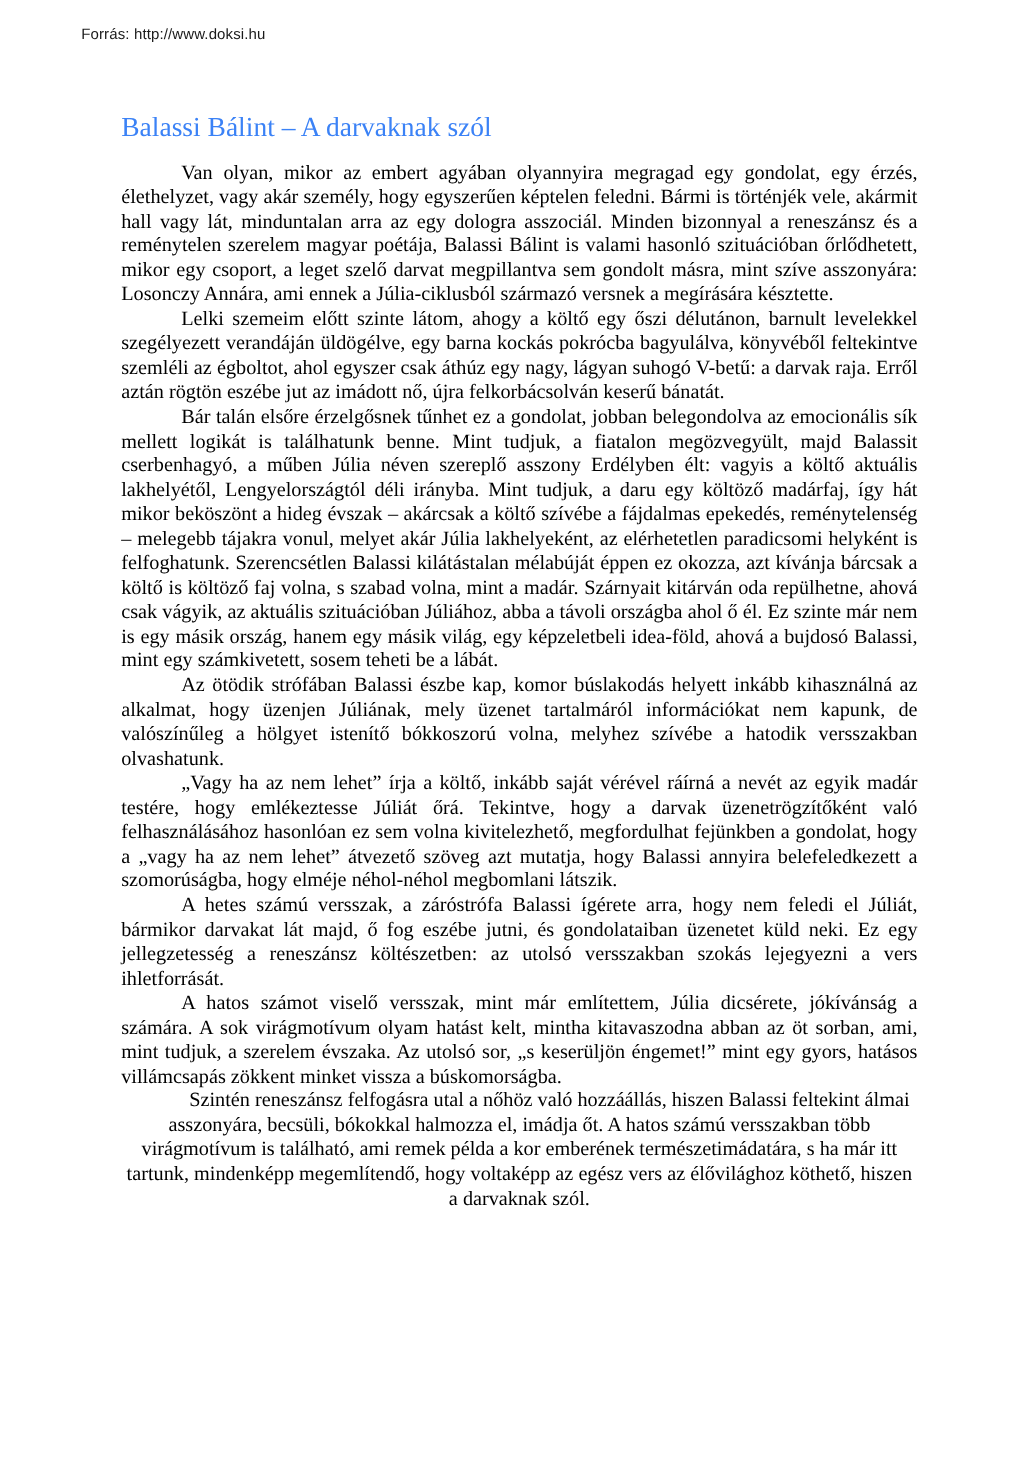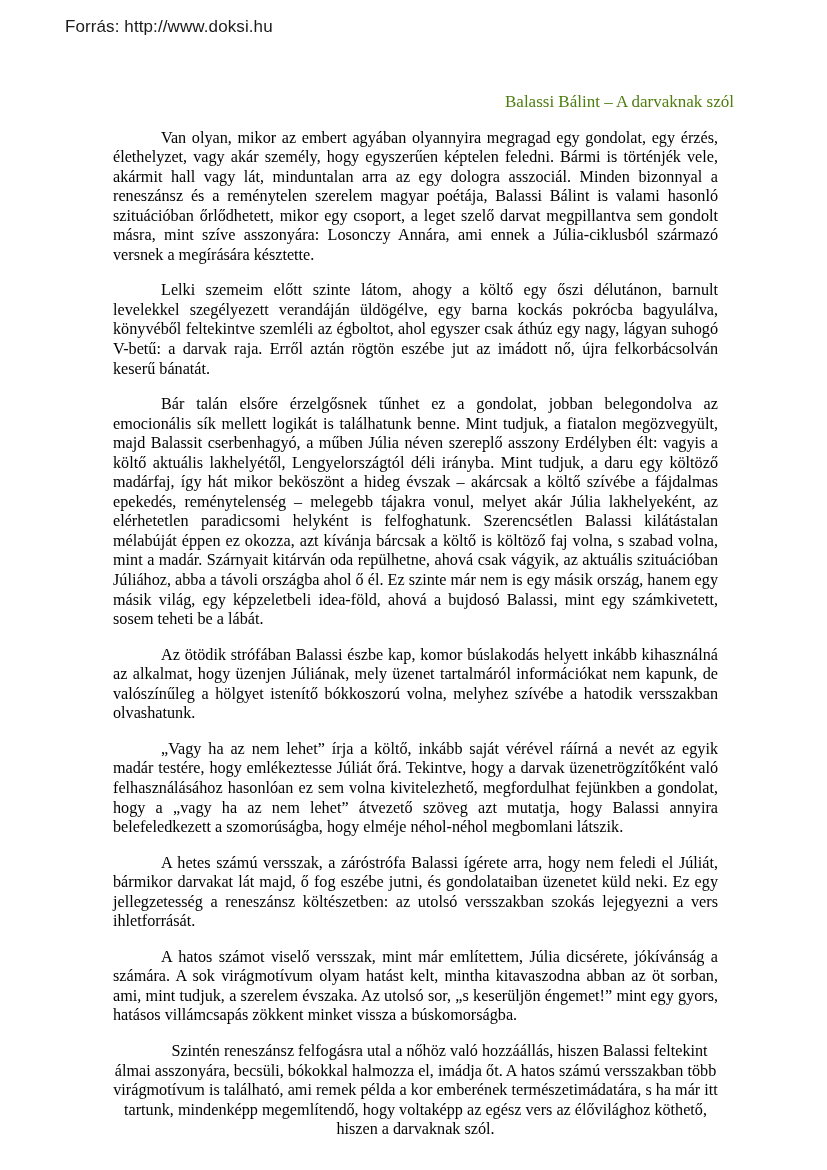--- a/index.html
+++ b/index.html
@@ -20,7 +20,7 @@
     left: 21px;
     top: 20px;
     font-family: "Liberation Sans", sans-serif;
-    font-size: 17px;
+    font-size: 12px;
     line-height: 14px;
     color: #1a1a1a;
     letter-spacing: 0.1px;

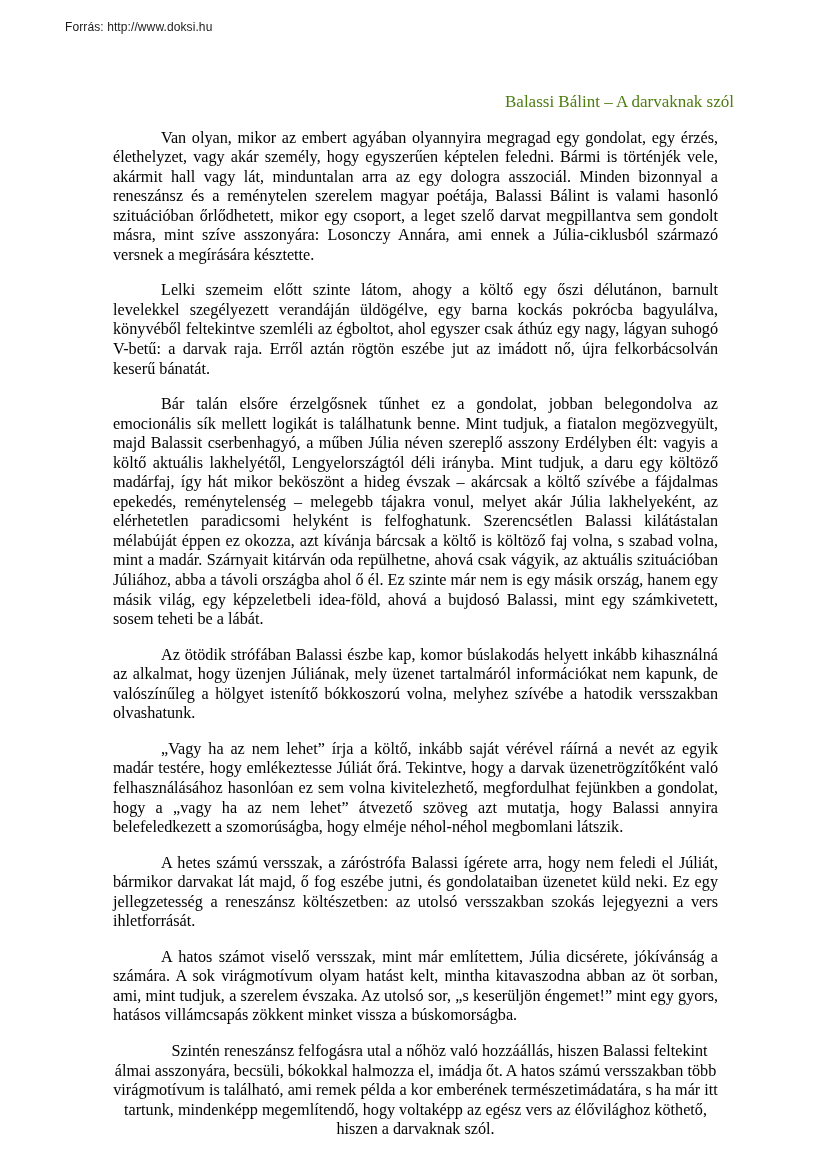--- a/index.html
+++ b/index.html
@@ -40,13 +40,13 @@
     text-justify: inter-word;
   }
   .doc-title {
-    text-align: right;
+    text-align: left;
     font-family: "Liberation Serif", "DejaVu Serif", serif;
-    font-size: 17px;
+    font-size: 22px;
     line-height: 19.55px;
     margin: 0 0 17px 0;
     font-weight: normal;
-    color: #4d7c0f;
+    color: #3b82f6;
   }
   .para {
     margin: 16px;

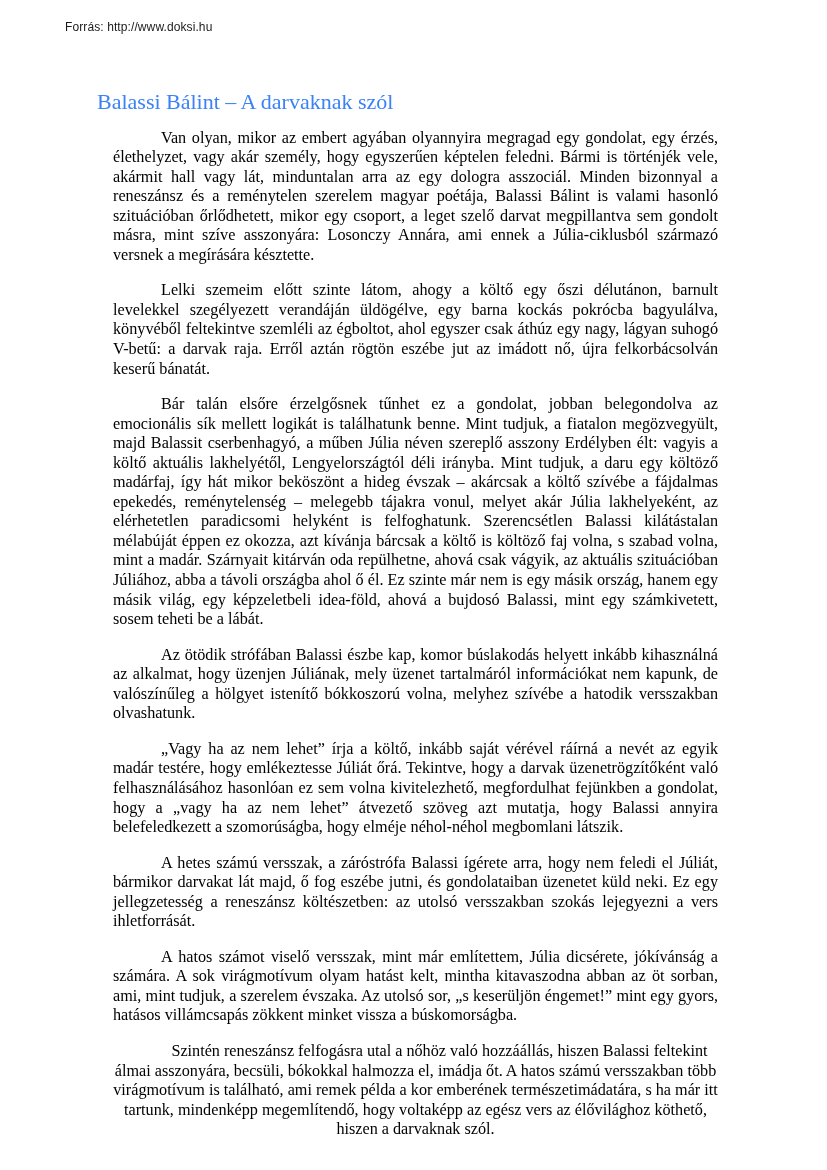--- a/index.html
+++ b/index.html
@@ -49,7 +49,7 @@
     color: #3b82f6;
   }
   .para {
-    margin: 16px;
+    margin: 0;
     text-indent: 48px;
     text-align: justify;
     text-justify: inter-word;

